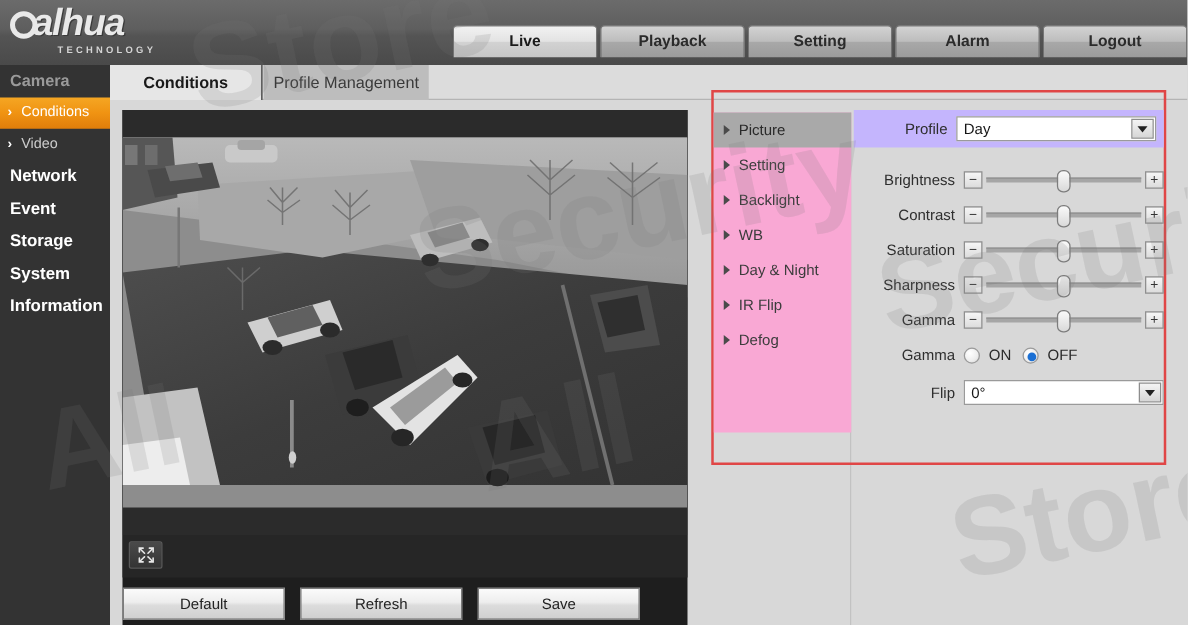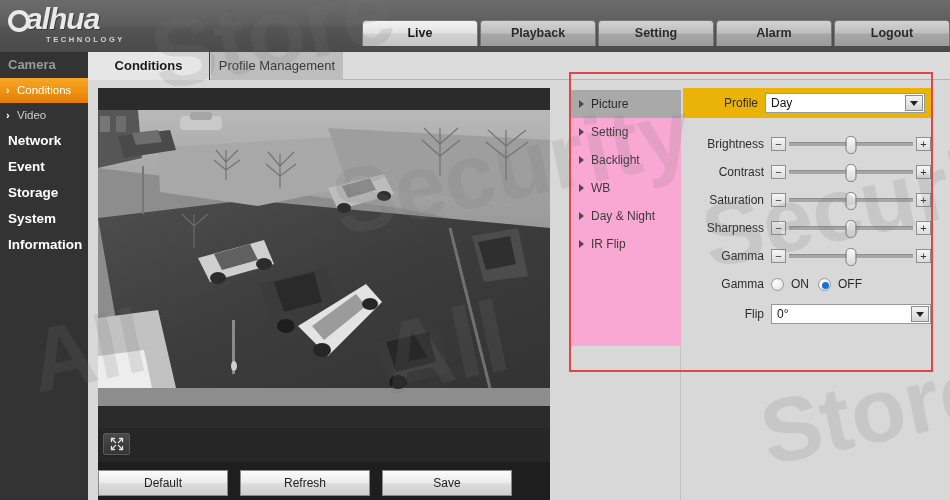--- a/index.html
+++ b/index.html
@@ -186,7 +186,7 @@
   #profile-row {
     position: absolute; left: 595px; top: 36px;
     width: 248px; height: 30px;
-    background: #eab308; z-index: 14;
+    background: #c4b5fd; z-index: 14;
     display: flex; align-items: center; justify-content: flex-end;
     padding-right: 6px;
   }

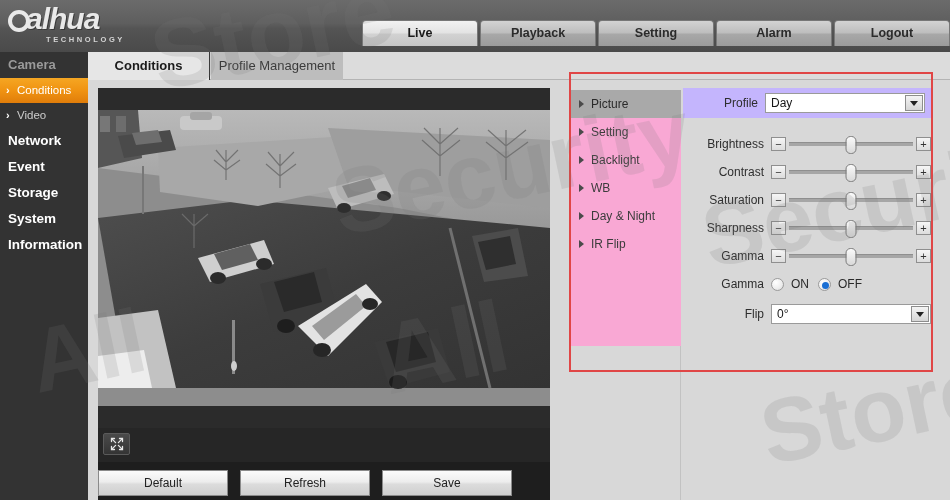--- a/index.html
+++ b/index.html
@@ -445,6 +445,10 @@
         <span class="tri"></span>
         <span>IR Flip</span>
       </div>
+      <div class="sub-item">
+        <span class="tri"></span>
+        <span>Defog</span>
+      </div>
     </div>
 
     <div id="profile-row">

